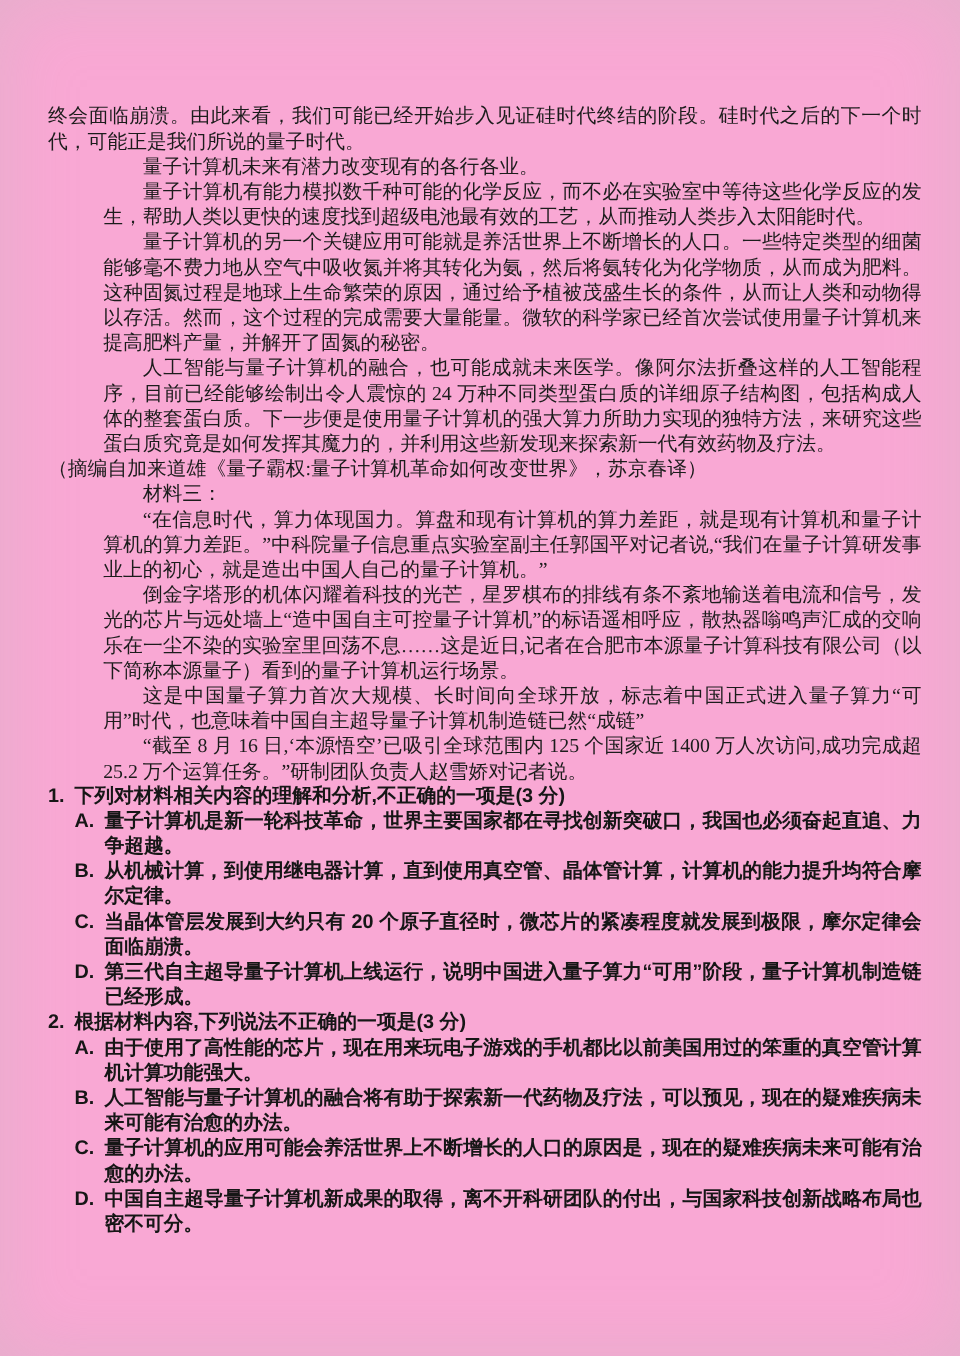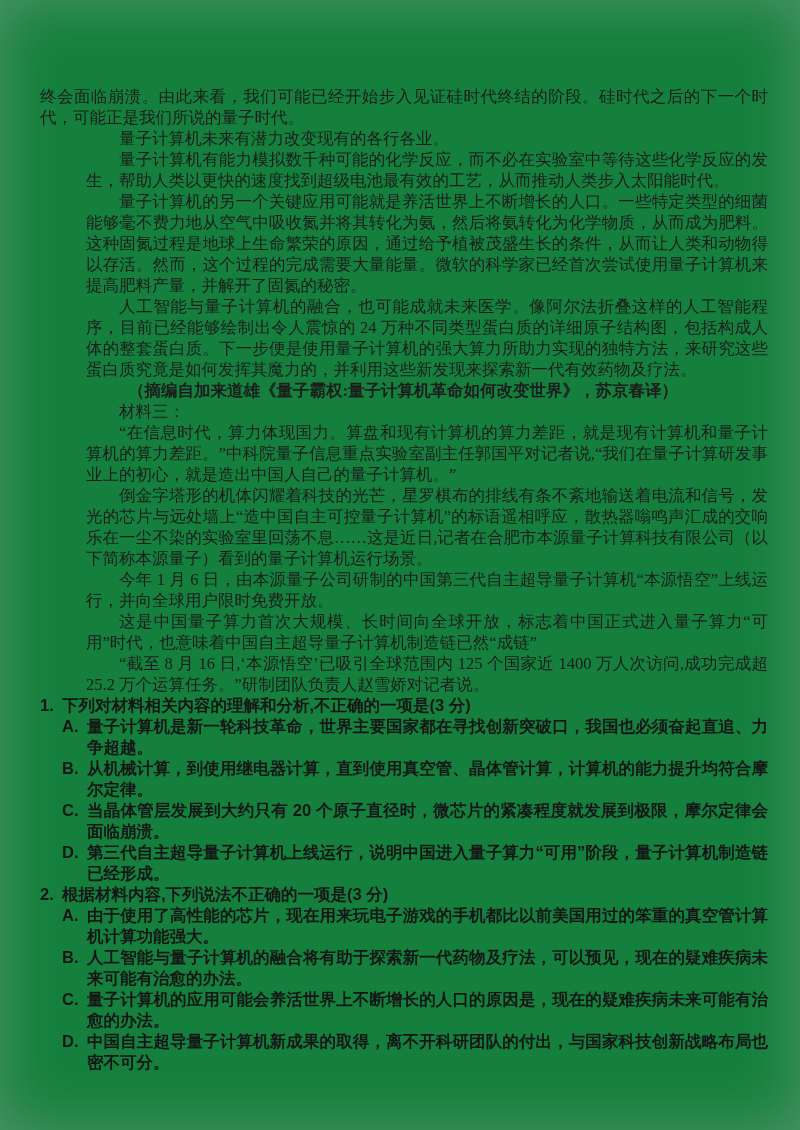--- a/index.html
+++ b/index.html
@@ -11,7 +11,7 @@
   }
   .scan-page{
     position:absolute;inset:0;
-    background:#15803d;
+    background:#f9a8d4;
     box-shadow:inset 0 0 60px rgba(190,190,185,0.35);
   }
   .content{

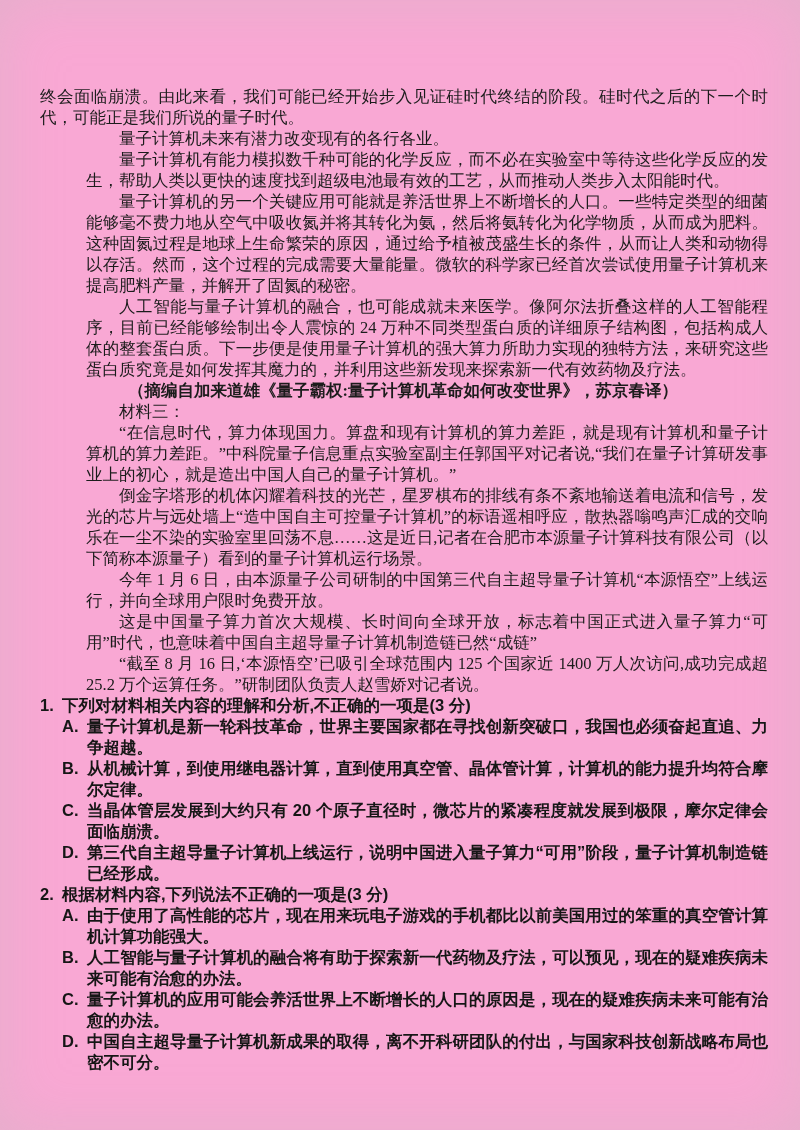--- a/index.html
+++ b/index.html
@@ -24,7 +24,7 @@
   p{margin:0;}
   .indent{text-indent:2em;margin-left:46px;}
   .noindent{text-indent:0;}
-  .attr{text-align:center;text-indent:0;padding-right:2px;font-weight:bold;}
+  .attr{text-align:left;text-indent:0;padding-right:2px;}
   .questions{
     font-family:"Liberation Sans",sans-serif;
     font-weight:bold;

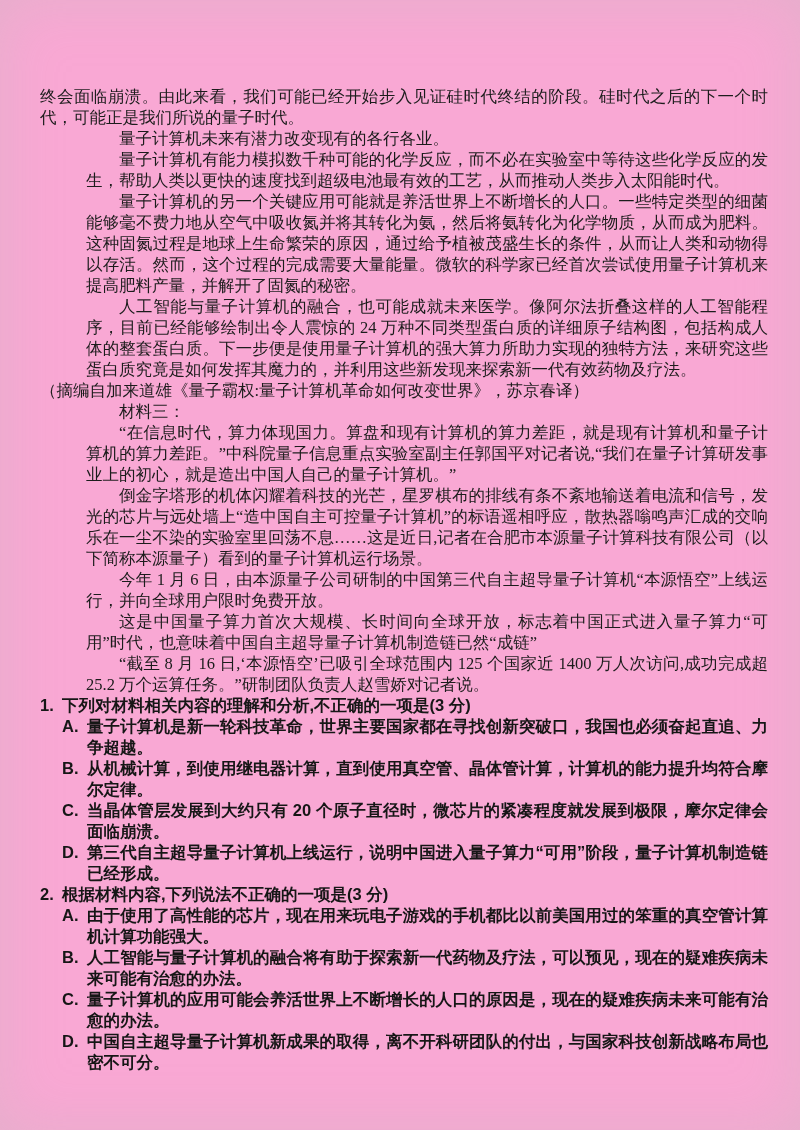--- a/index.html
+++ b/index.html
@@ -53,7 +53,6 @@
     <p class="indent">材料三：</p>
     <p class="indent">“在信息时代，算力体现国力。算盘和现有计算机的算力差距，就是现有计算机和量子计算机的算力差距。”中科院量子信息重点实验室副主任郭国平对记者说,“我们在量子计算研发事业上的初心，就是造出中国人自己的量子计算机。”</p>
     <p class="indent">倒金字塔形的机体闪耀着科技的光芒，星罗棋布的排线有条不紊地输送着电流和信号，发光的芯片与远处墙上“造中国自主可控量子计算机”的标语遥相呼应，散热器嗡鸣声汇成的交响乐在一尘不染的实验室里回荡不息……这是近日,记者在合肥市本源量子计算科技有限公司（以下简称本源量子）看到的量子计算机运行场景。</p>
-    <p class="indent">今年 1 月 6 日，由本源量子公司研制的中国第三代自主超导量子计算机“本源悟空”上线运行，并向全球用户限时免费开放。</p>
     <p class="indent">这是中国量子算力首次大规模、长时间向全球开放，标志着中国正式进入量子算力“可用”时代，也意味着中国自主超导量子计算机制造链已然“成链”</p>
     <p class="indent">“截至 8 月 16 日,‘本源悟空’已吸引全球范围内 125 个国家近 1400 万人次访问,成功完成超 25.2 万个运算任务。”研制团队负责人赵雪娇对记者说。</p>
 

